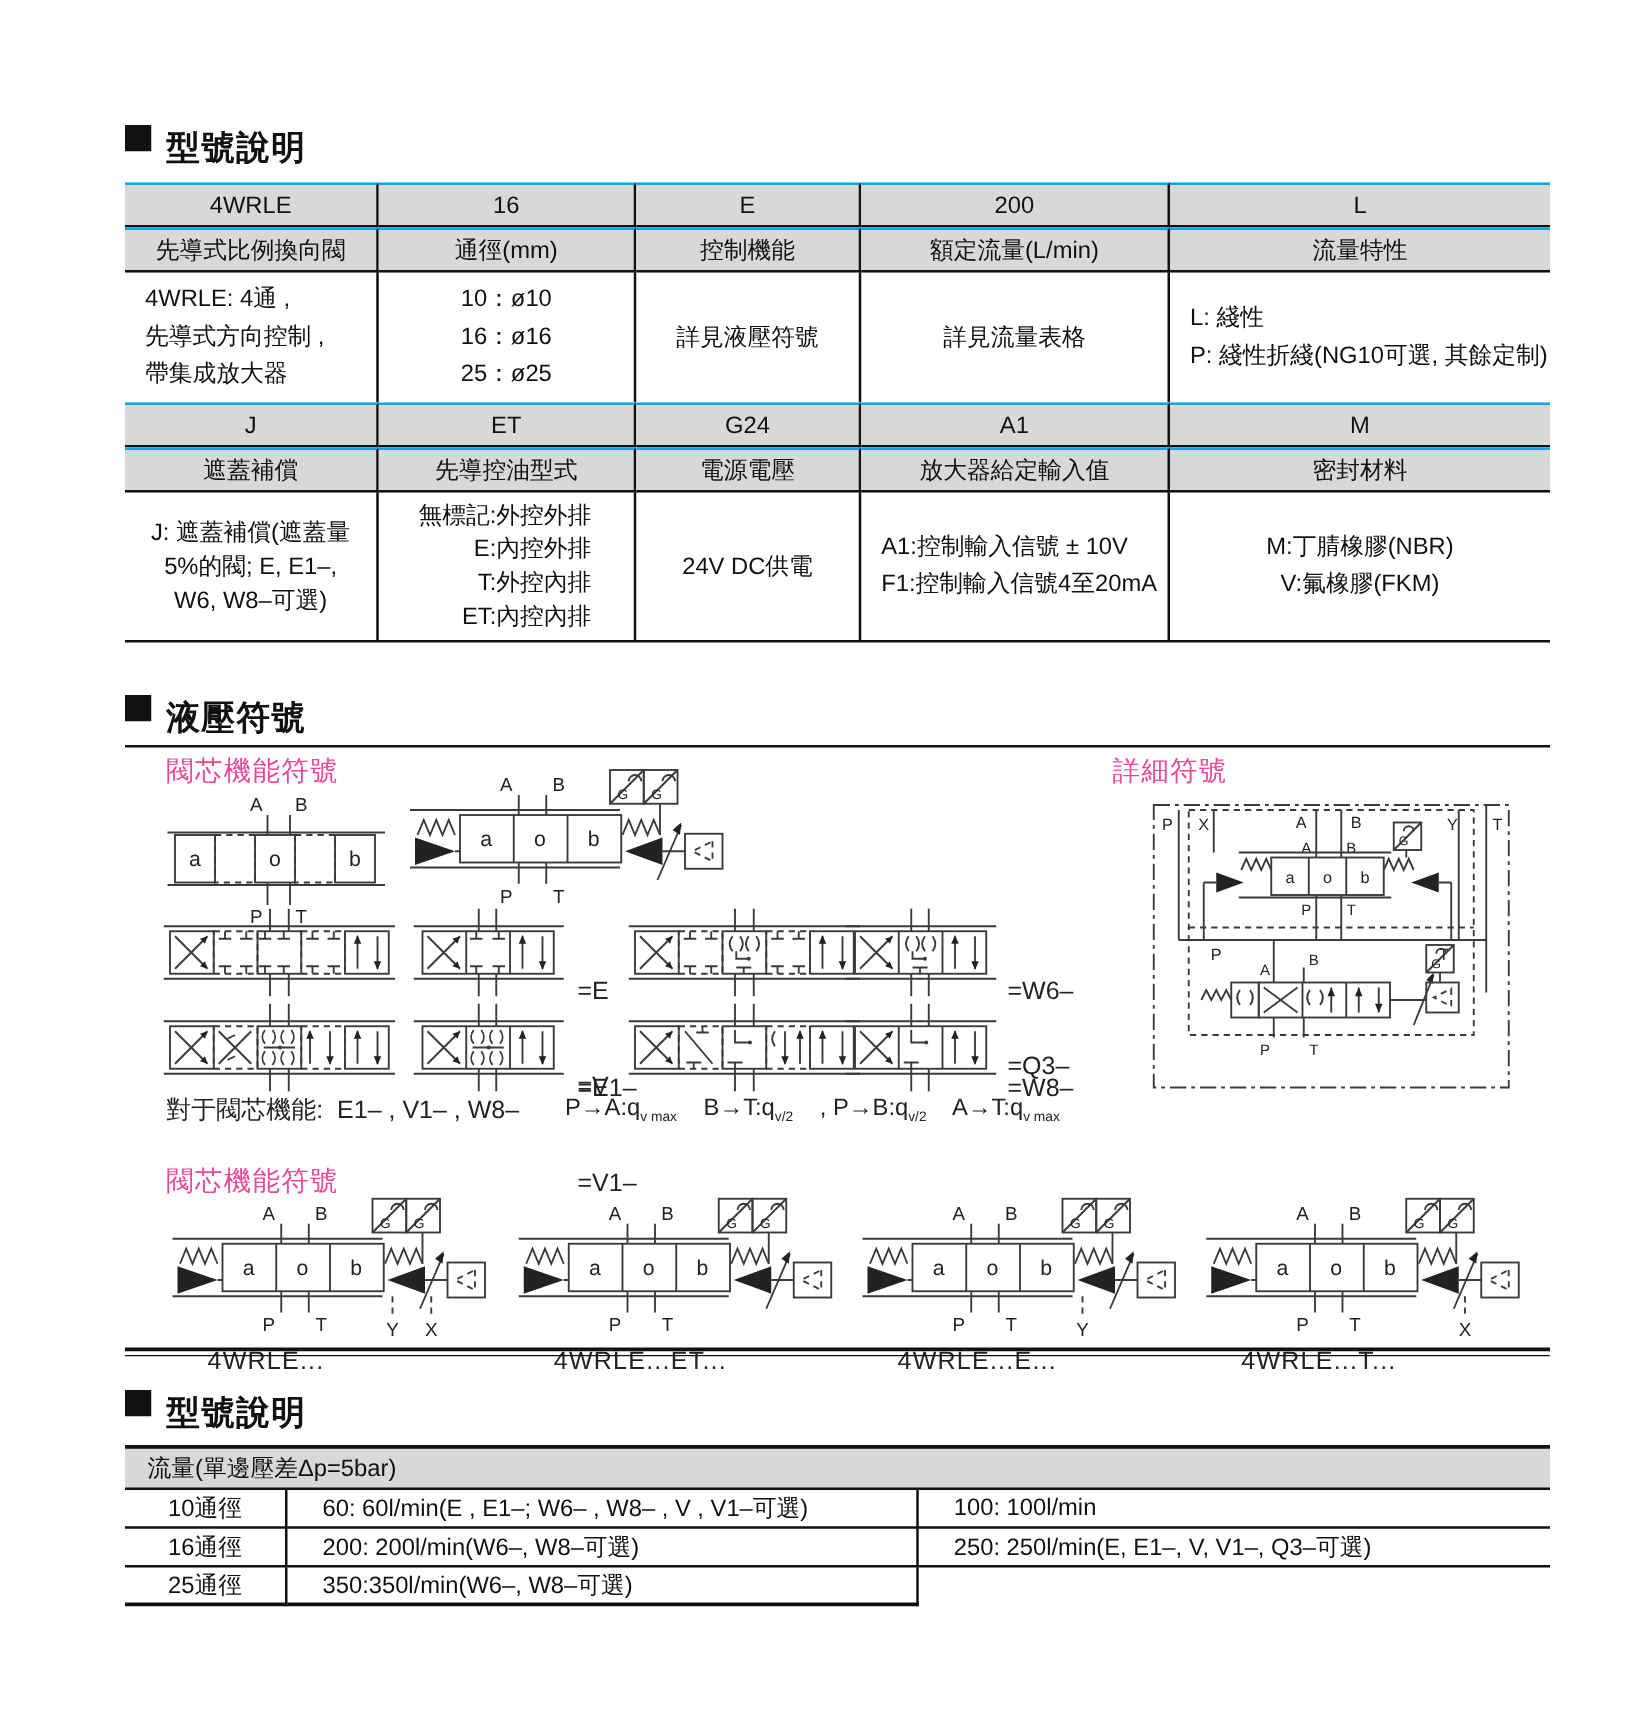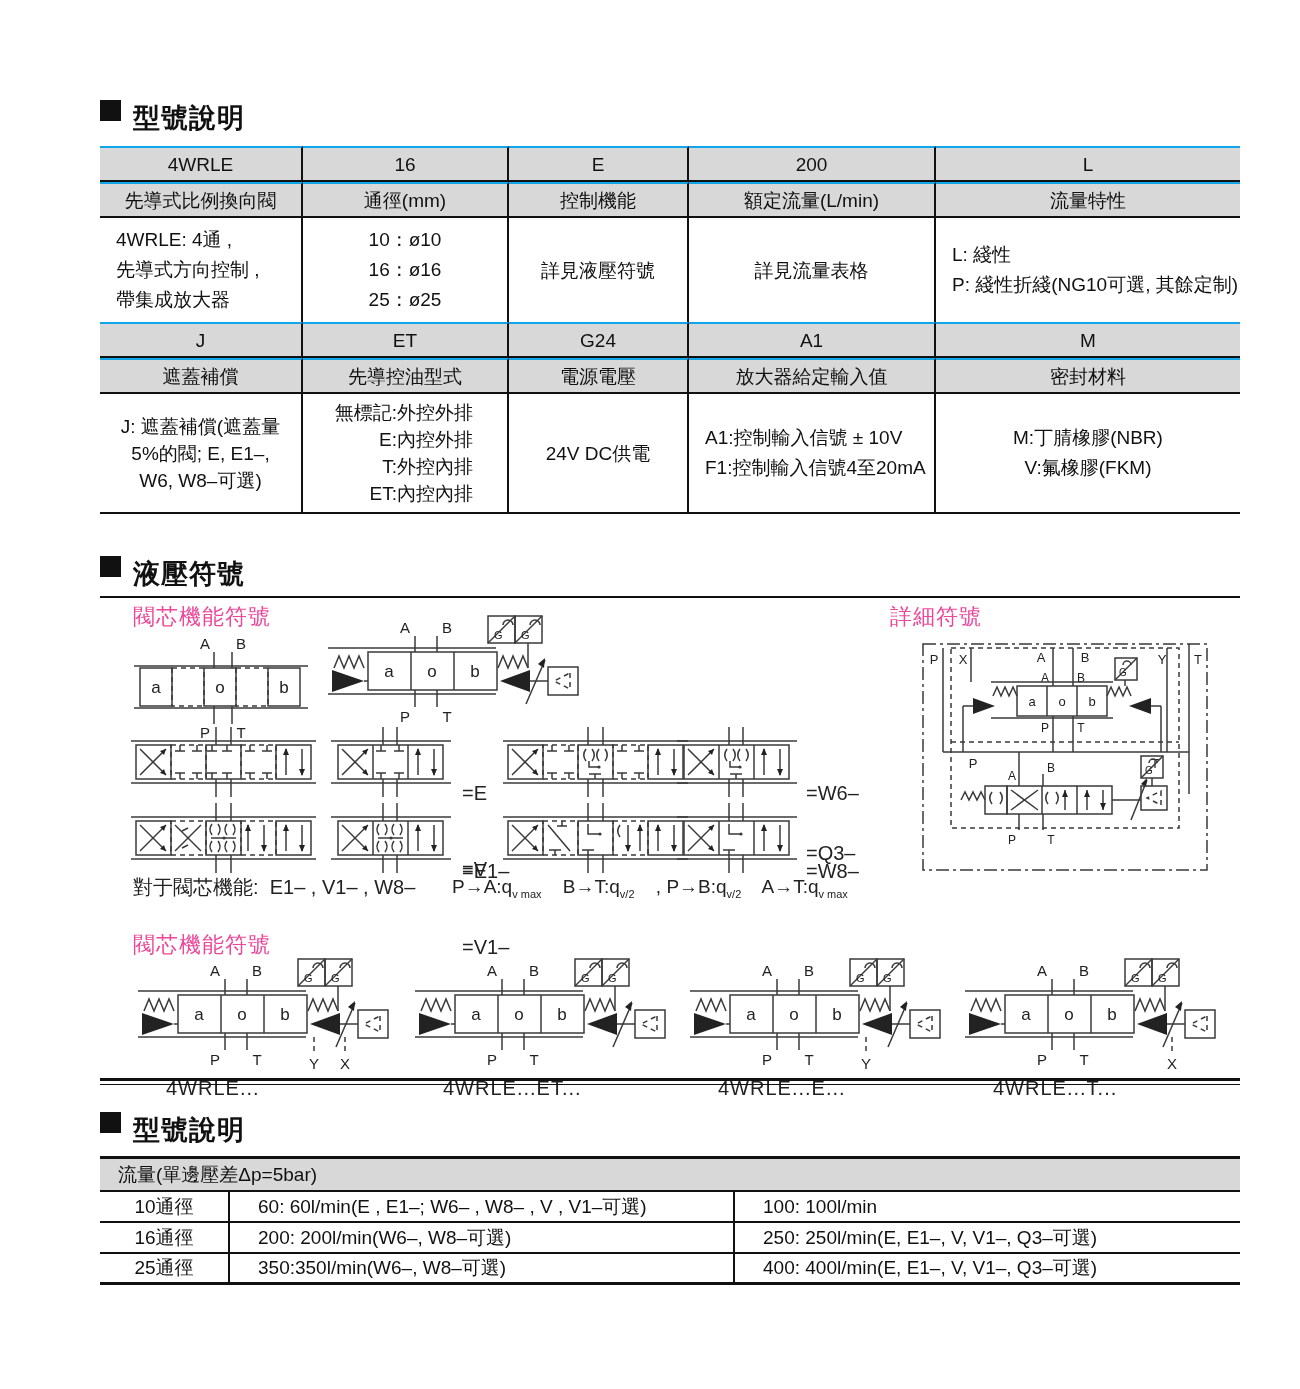--- a/index.html
+++ b/index.html
@@ -808,7 +808,6 @@
     <div class="fc rt">250: 250l/min(E, E1–, V, V1–, Q3–可選)</div>
     <div class="fc size bot">25通徑</div>
     <div class="fc mid bot">350:350l/min(W6–, W8–可選)</div>
-    <div class="fc rt bot">400: 400l/min(E, E1–, V, V1–, Q3–可選)</div>
   </div>
 
 </div>

